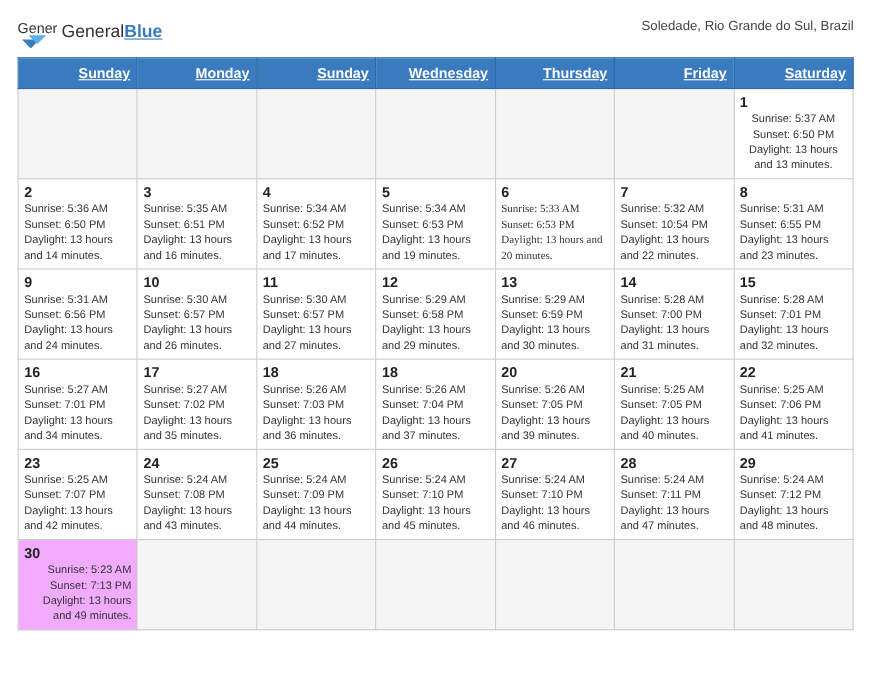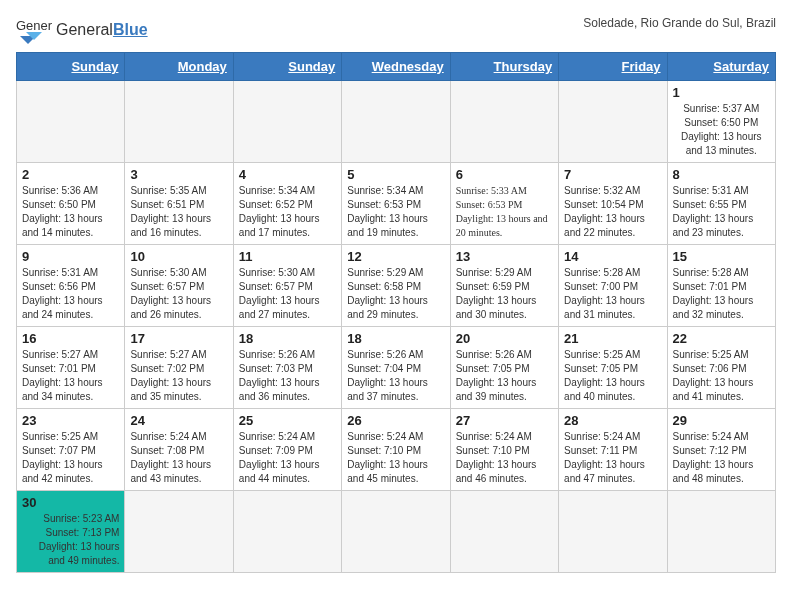--- a/index.html
+++ b/index.html
@@ -81,7 +81,7 @@
       background: #f5f5f5;
     }
     .last-row td.has-data {
-      background: #14b8a6;
+      background: #f0abfc;
     }
   </style>
 </head>

